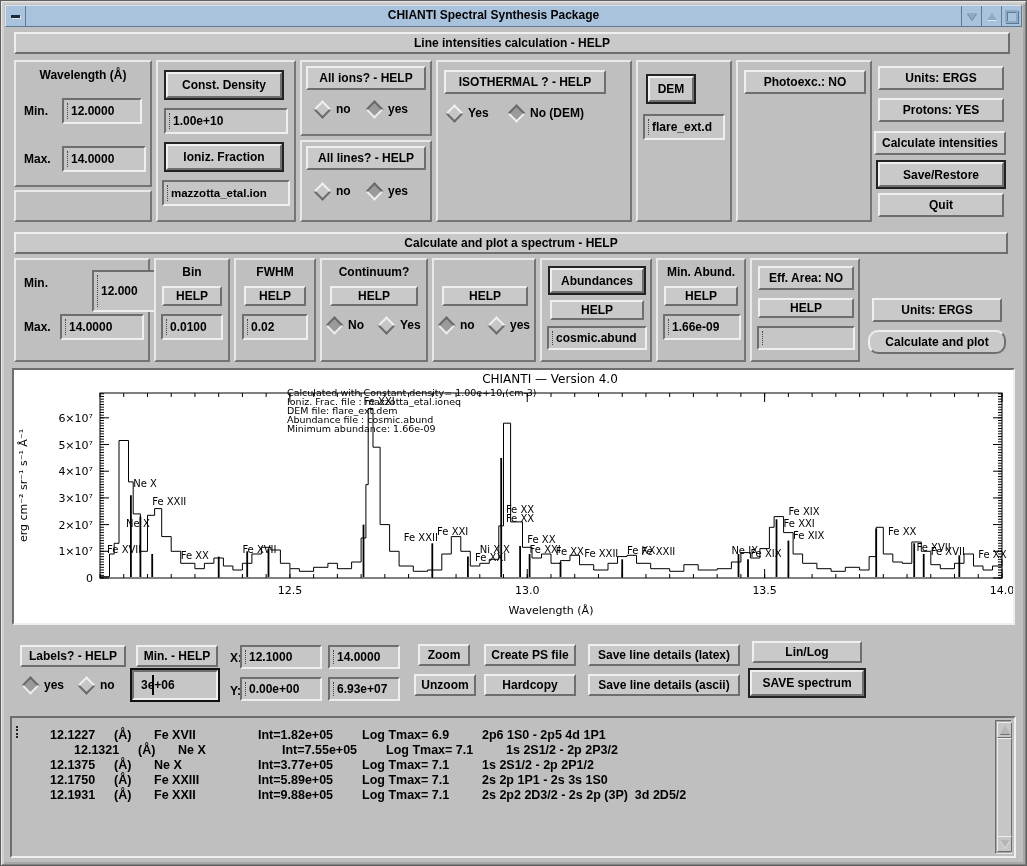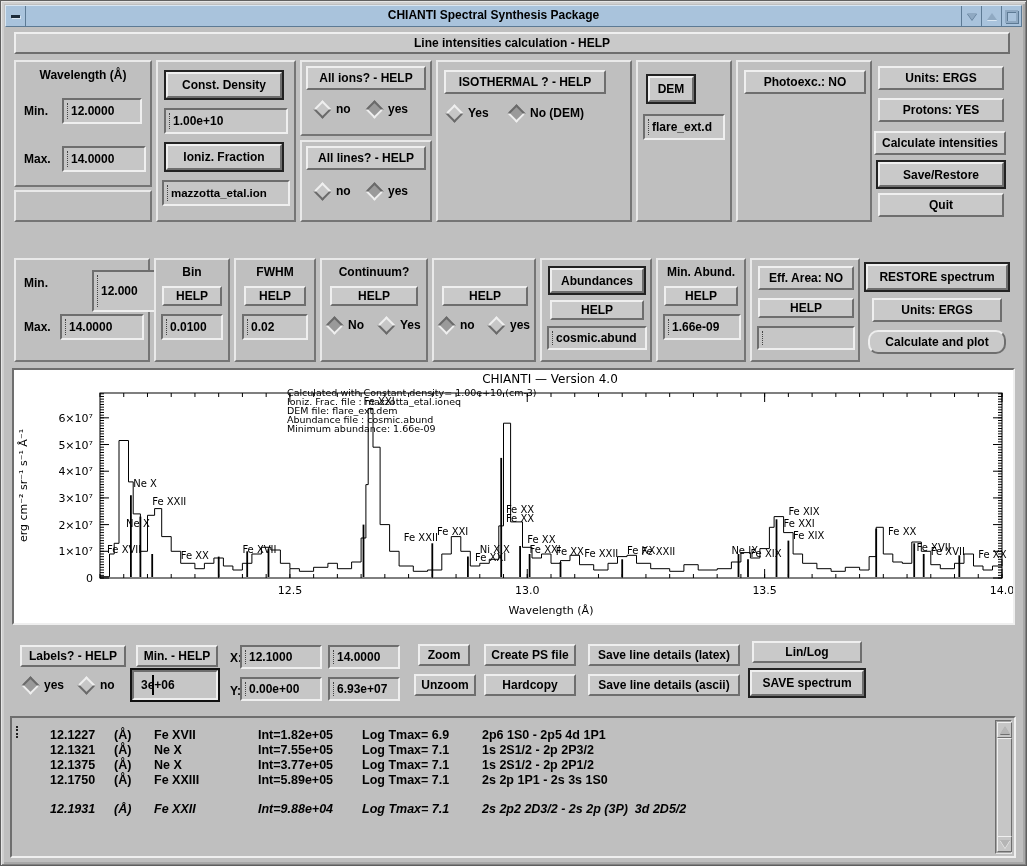--- a/index.html
+++ b/index.html
@@ -163,6 +163,7 @@
   <div class="btn def" style="left:878px;top:162px;width:126px;height:25px;">Save/Restore</div>
   <div class="btn" style="left:878px;top:193px;width:126px;height:24px;">Quit</div>
 
+  <div class="sect" style="left:14px;top:232px;width:994px;height:22px;">Calculate and plot a spectrum - HELP</div>
 
   <div class="panel" style="left:14px;top:258px;width:136px;height:104px;">
     <div class="lab" style="left:8px;top:16px;">Min.</div>

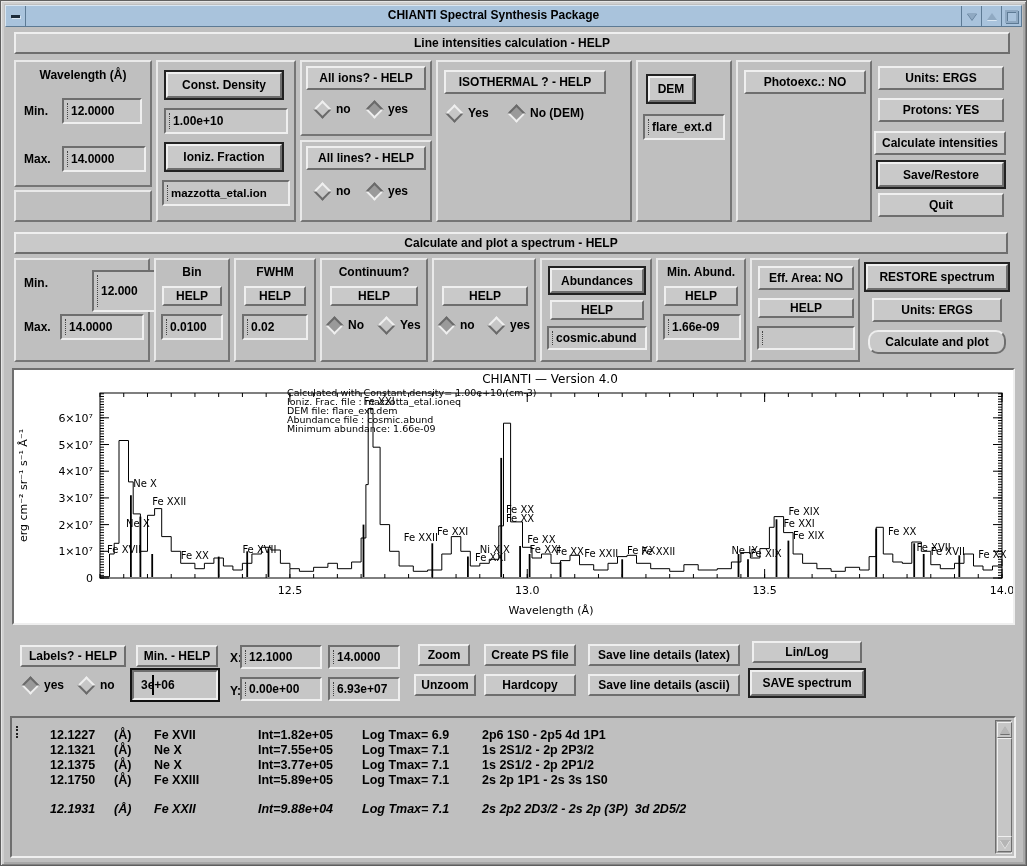--- a/index.html
+++ b/index.html
@@ -242,7 +242,6 @@
       </div>
   </div>
 
-  <div class="btn def" style="left:866px;top:264px;width:142px;height:26px;">RESTORE spectrum</div>
   <div class="btn" style="left:872px;top:298px;width:130px;height:24px;">Units: ERGS</div>
   <div class="btn" style="left:868px;top:330px;width:138px;height:24px;border-radius:10px;">Calculate and plot</div>
 

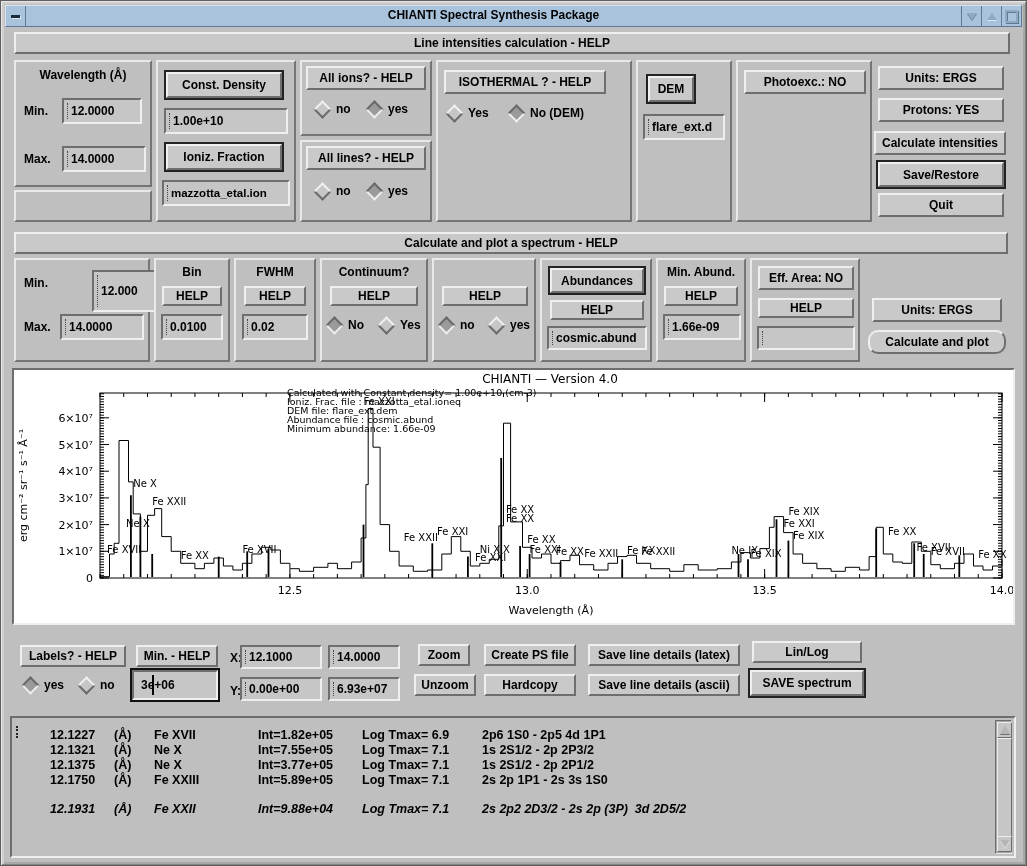--- a/index.html
+++ b/index.html
@@ -604,7 +604,7 @@
     <div class="lrow" style="top:10px;">
       <span class="c-wl">12.1227</span><span class="c-un">(Å)</span><span class="c-ion">Fe XVII</span><span class="c-int">Int=1.82e+05</span><span class="c-tm">Log Tmax= 6.9</span><span>2p6 1S0 - 2p5 4d 1P1</span>
     </div>
-    <div class="lrow" style="top:25px;">
+    <div class="lrow" style="top:25px;margin-left:24px;">
       <span class="c-wl">12.1321</span><span class="c-un">(Å)</span><span class="c-ion">Ne X</span><span class="c-int">Int=7.55e+05</span><span class="c-tm">Log Tmax= 7.1</span><span>1s 2S1/2 - 2p 2P3/2</span>
     </div>
     <div class="lrow" style="top:40px;">

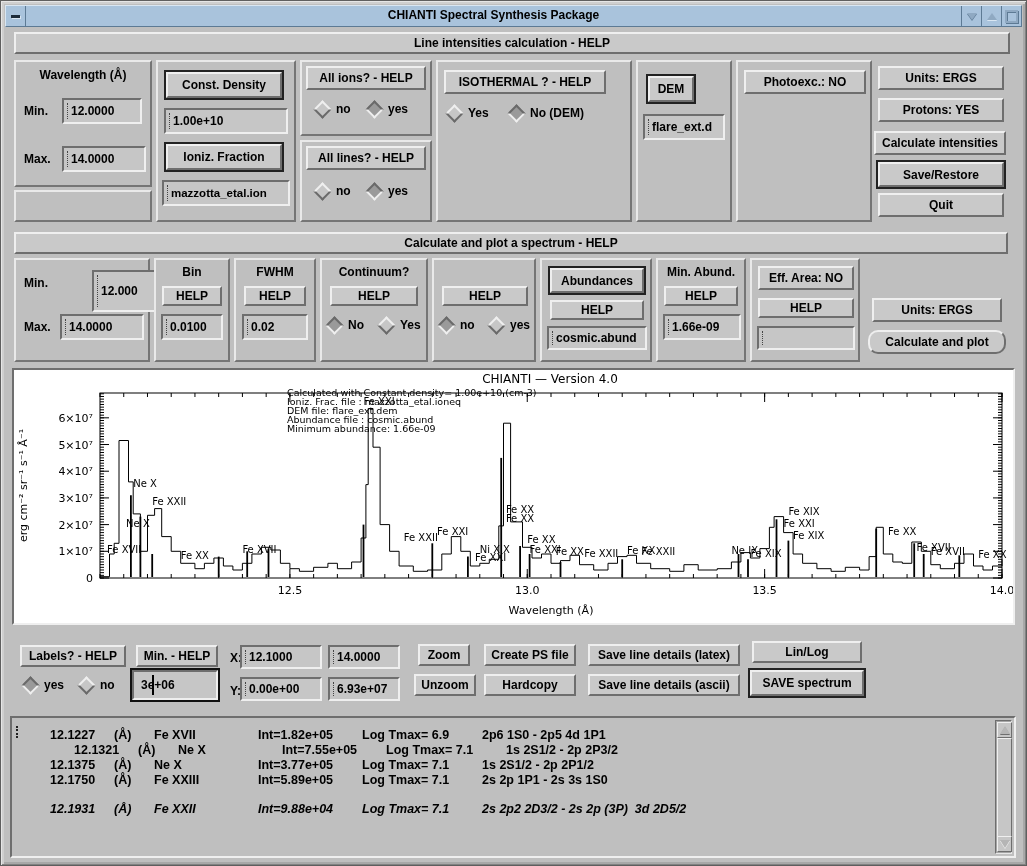--- a/index.html
+++ b/index.html
@@ -613,7 +613,7 @@
     <div class="lrow" style="top:55px;">
       <span class="c-wl">12.1750</span><span class="c-un">(Å)</span><span class="c-ion">Fe XXIII</span><span class="c-int">Int=5.89e+05</span><span class="c-tm">Log Tmax= 7.1</span><span>2s 2p 1P1 - 2s 3s 1S0</span>
     </div>
-    <div class="lrow" style="top:84px;font-style:italic;">
+    <div class="lrow" style="top:70px;">
       <span class="c-wl">12.1931</span><span class="c-un">(Å)</span><span class="c-ion">Fe XXII</span><span class="c-int">Int=9.88e+04</span><span class="c-tm">Log Tmax= 7.1</span><span>2s 2p2 2D3/2 - 2s 2p (3P)  3d 2D5/2</span>
     </div>
     <div class="sbar">

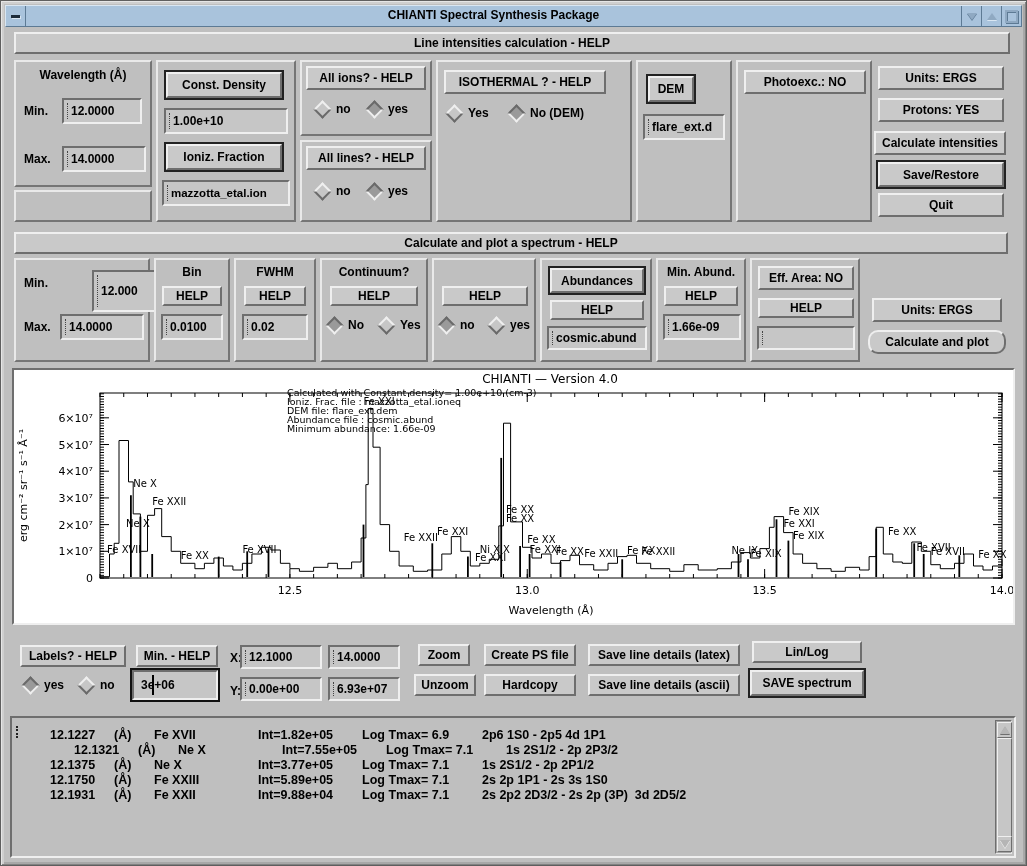--- a/index.html
+++ b/index.html
@@ -614,7 +614,7 @@
       <span class="c-wl">12.1750</span><span class="c-un">(Å)</span><span class="c-ion">Fe XXIII</span><span class="c-int">Int=5.89e+05</span><span class="c-tm">Log Tmax= 7.1</span><span>2s 2p 1P1 - 2s 3s 1S0</span>
     </div>
     <div class="lrow" style="top:70px;">
-      <span class="c-wl">12.1931</span><span class="c-un">(Å)</span><span class="c-ion">Fe XXII</span><span class="c-int">Int=9.88e+04</span><span class="c-tm">Log Tmax= 7.1</span><span>2s 2p2 2D3/2 - 2s 2p (3P)  3d 2D5/2</span>
+      <span class="c-wl">12.1931</span><span class="c-un">(Å)</span><span class="c-ion">Fe XXII</span><span class="c-int">Int=9.88e+05</span><span class="c-tm">Log Tmax= 7.1</span><span>2s 2p2 2D3/2 - 2s 2p (3P)  3d 2D5/2</span>
     </div>
     <div class="sbar">
       <div class="sarr up">

